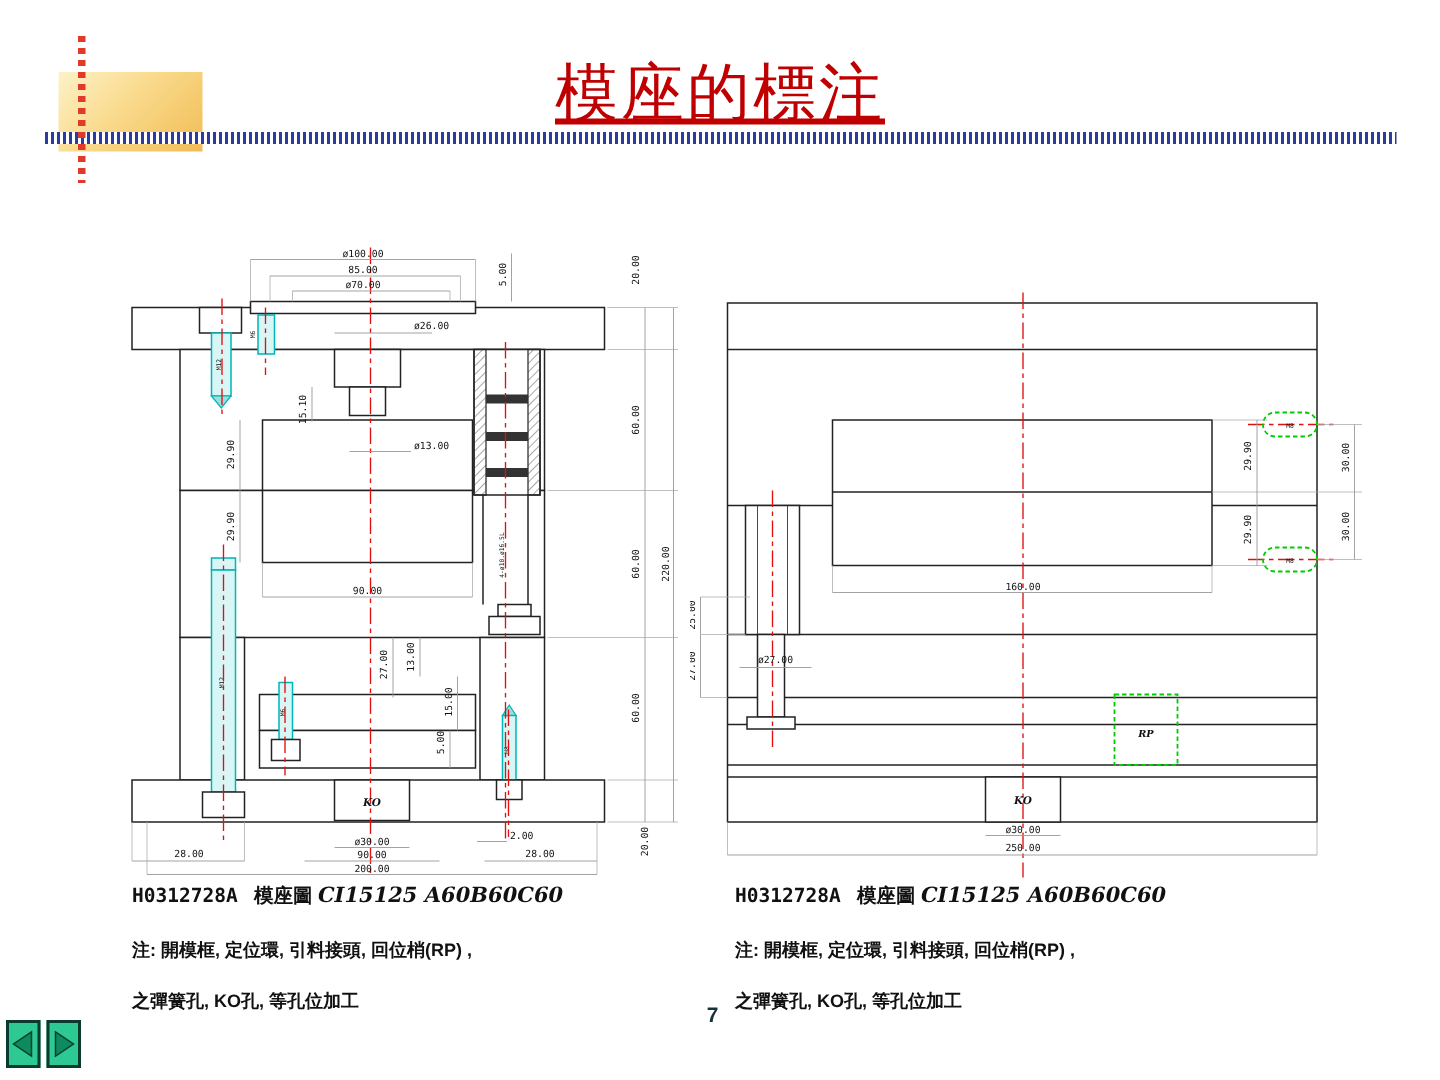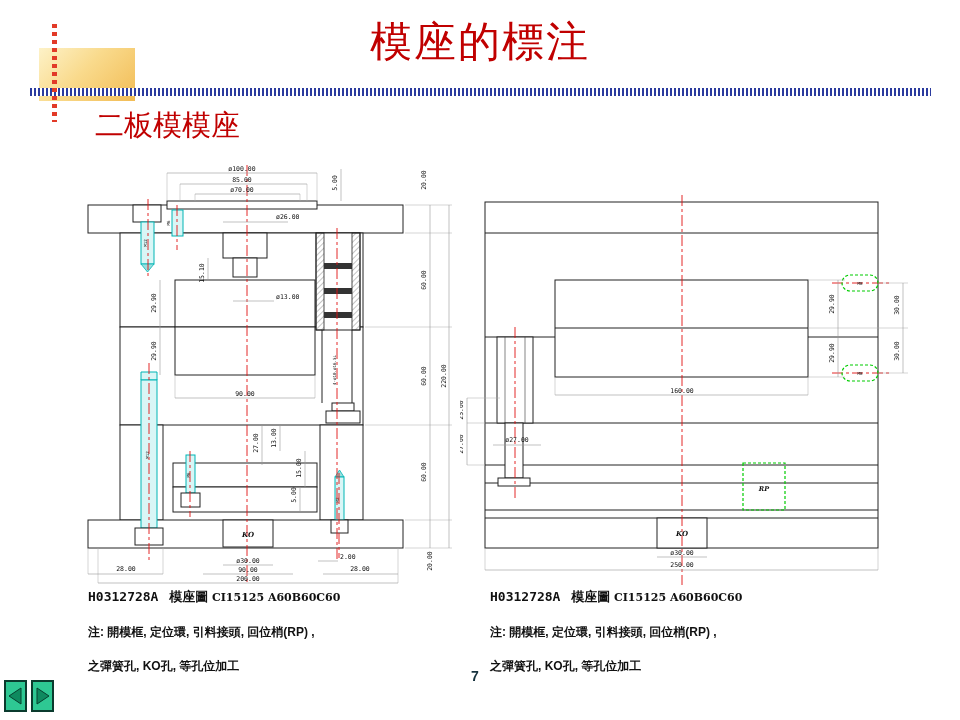--- a/index.html
+++ b/index.html
@@ -14,8 +14,8 @@
     background:repeating-linear-gradient(to right,#2B3B9E 0 2px,#ffffff 2px 4px);}
   .deco-dash{position:absolute;left:52px;top:24px;width:5px;height:98px;
     background:repeating-linear-gradient(to bottom,#E23A28 0 4px,rgba(0,0,0,0) 4px 8px);}
-  .title{position:absolute;left:0;right:0;top:14px;text-align:center;
-    font-family:"Liberation Serif",serif;font-size:42px;letter-spacing:2px;color:#C00000;}
+  .title{position:absolute;left:0;right:0;top:34px;text-align:center;
+    font-family:"Liberation Serif",serif;font-size:42px;letter-spacing:2px;color:#C00000;text-decoration:underline;}
   .subtitle{position:absolute;left:95px;top:106px;font-family:"Liberation Serif",serif;
     font-size:29px;color:#C00000;}
   

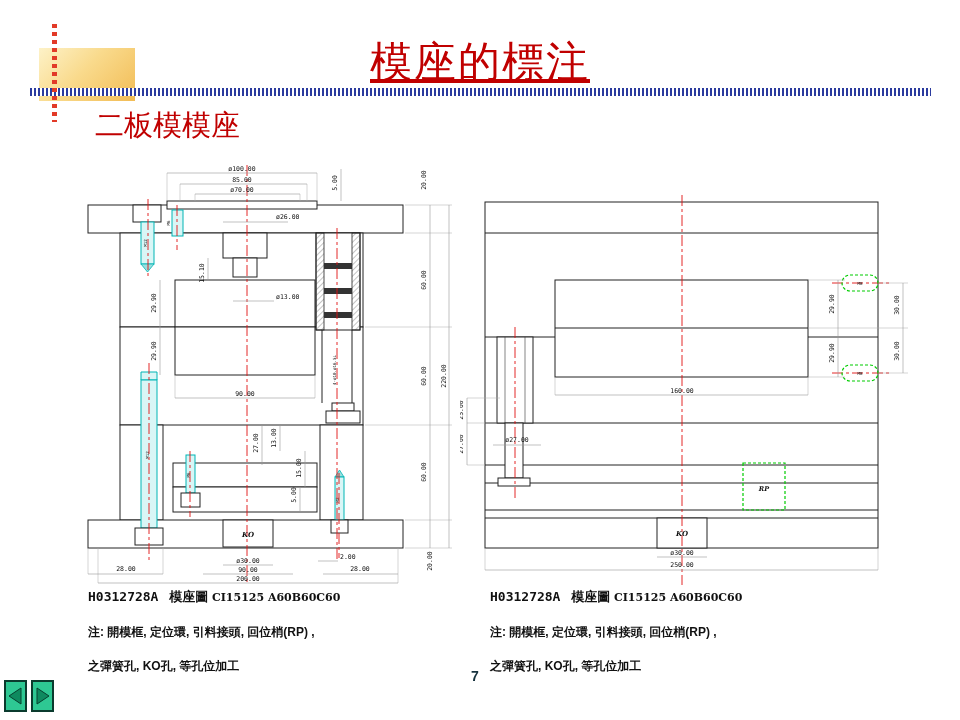--- a/index.html
+++ b/index.html
@@ -55,7 +55,6 @@
   <div class="deco-dash"></div>
 
   <div class="title">模座的標注</div>
-  <div class="subtitle">二板模模座</div>
 
   <svg class="cad" style="left:60px;top:155px" width="400" height="490" viewBox="0 0 400 490">
     <defs>

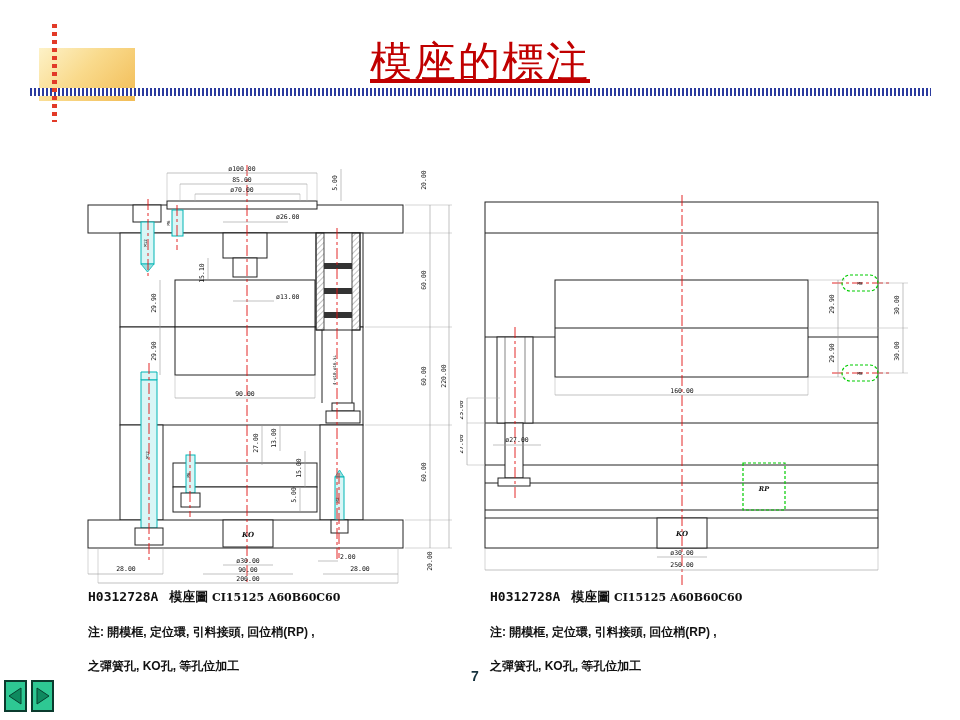--- a/index.html
+++ b/index.html
@@ -36,7 +36,7 @@
   .caption{position:absolute;width:360px;color:#111;font-weight:bold;line-height:1.2;}
   .cap1{font-size:13px;white-space:nowrap;}
   .cap1 .code{font-family:"DejaVu Sans Mono",monospace;text-align:center;}
-  .cap1 .spec{font-family:"DejaVu Serif",serif;font-size:11px;margin-top:36px;}
+  .cap1 .spec{font-family:"DejaVu Serif",serif;font-style:italic;font-size:14px;margin-top:36px;}
   .cap2{font-size:12px;margin-top:20px;}
   
   .pagenum{position:absolute;left:460px;top:668px;width:30px;text-align:center;

